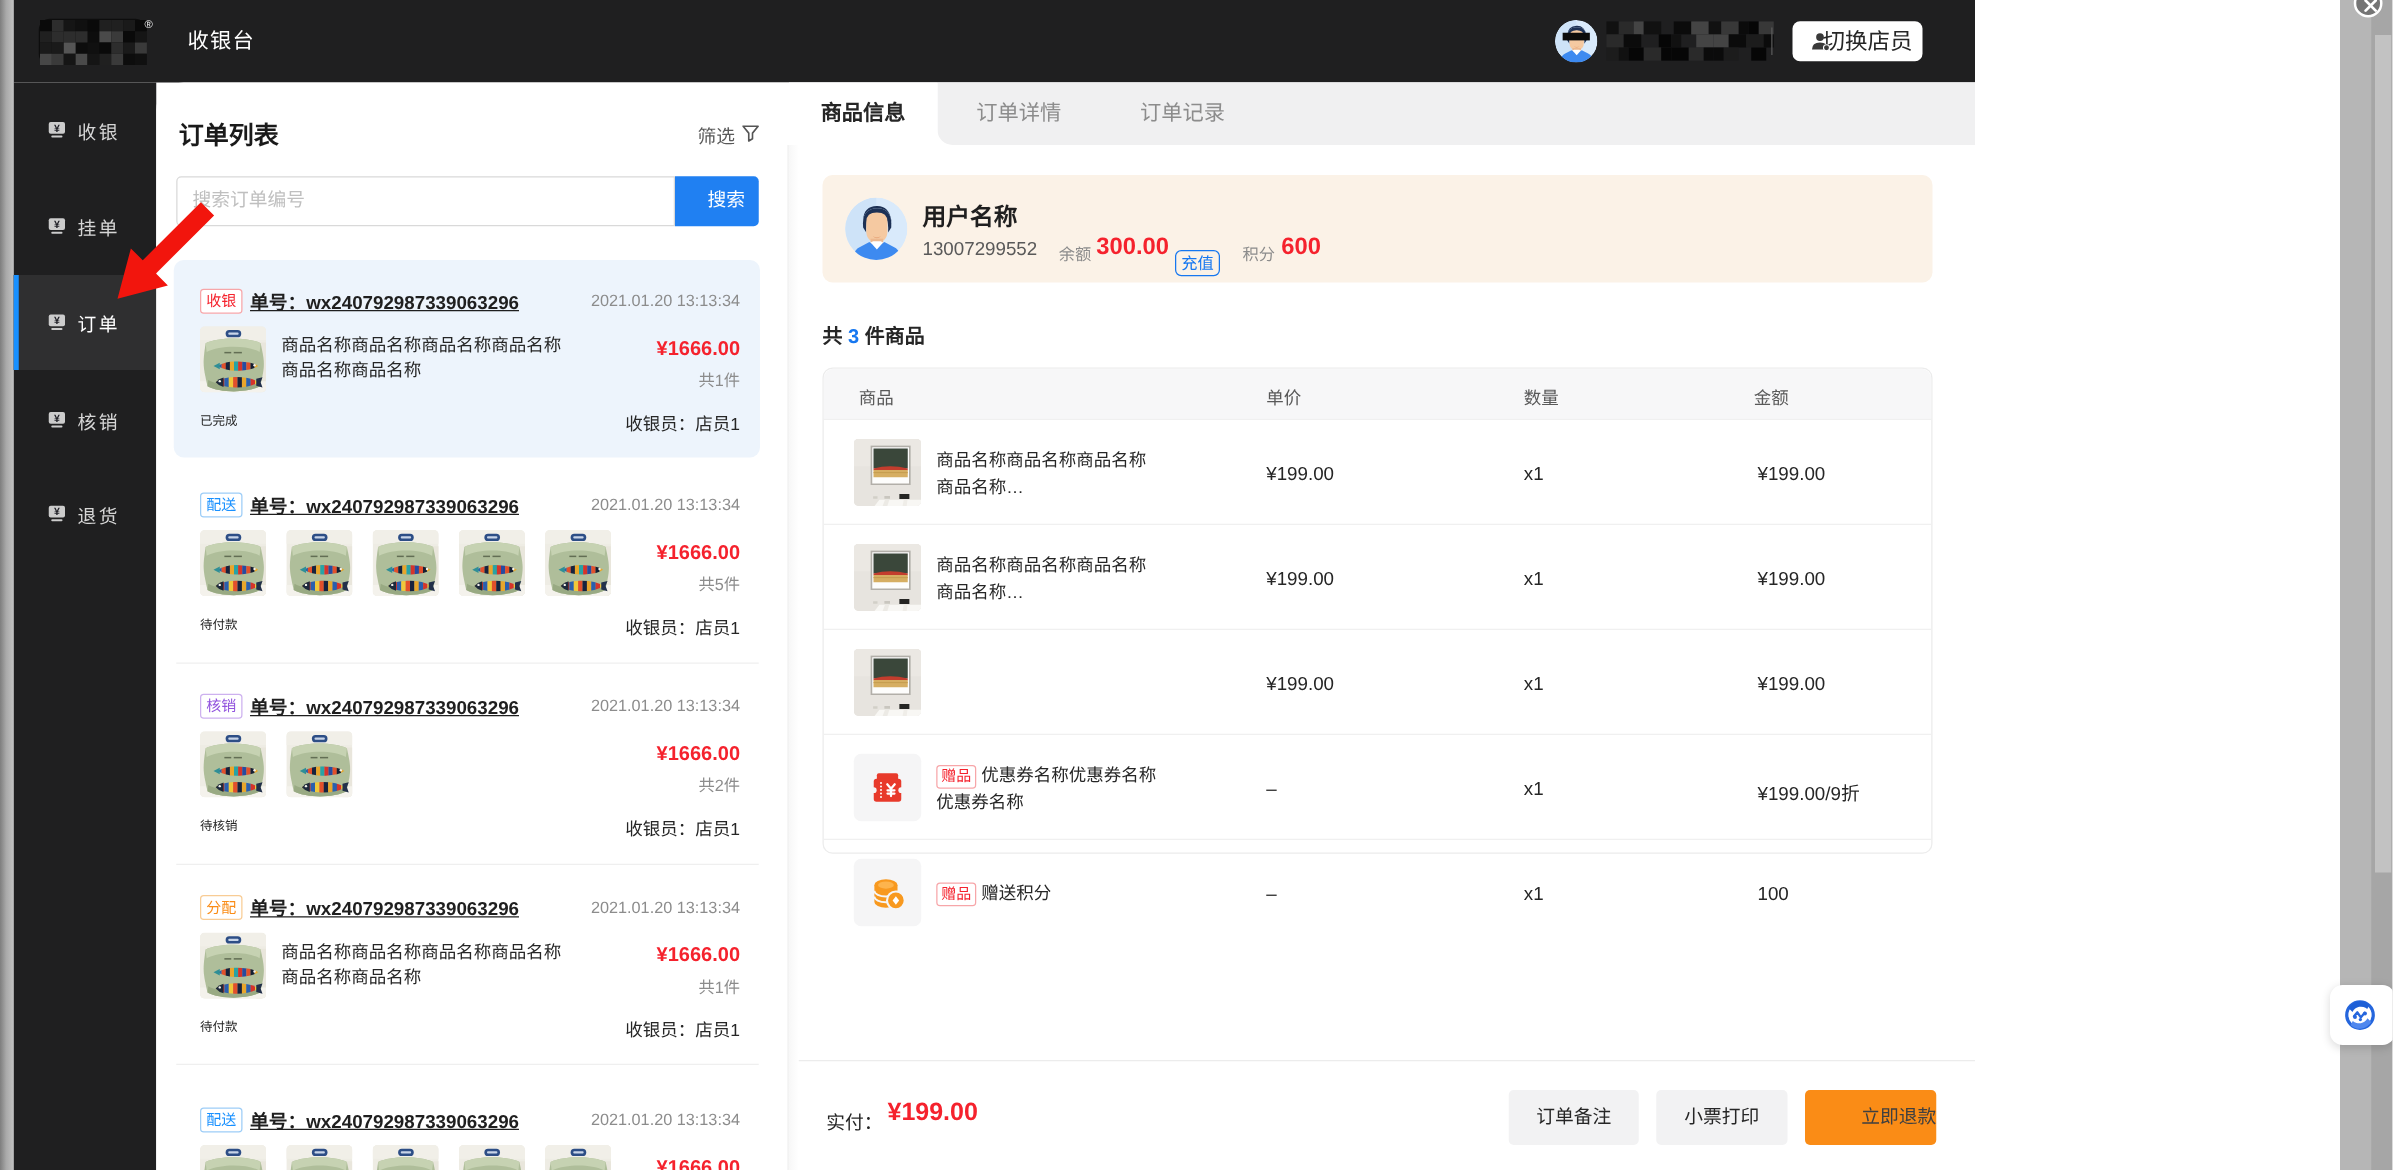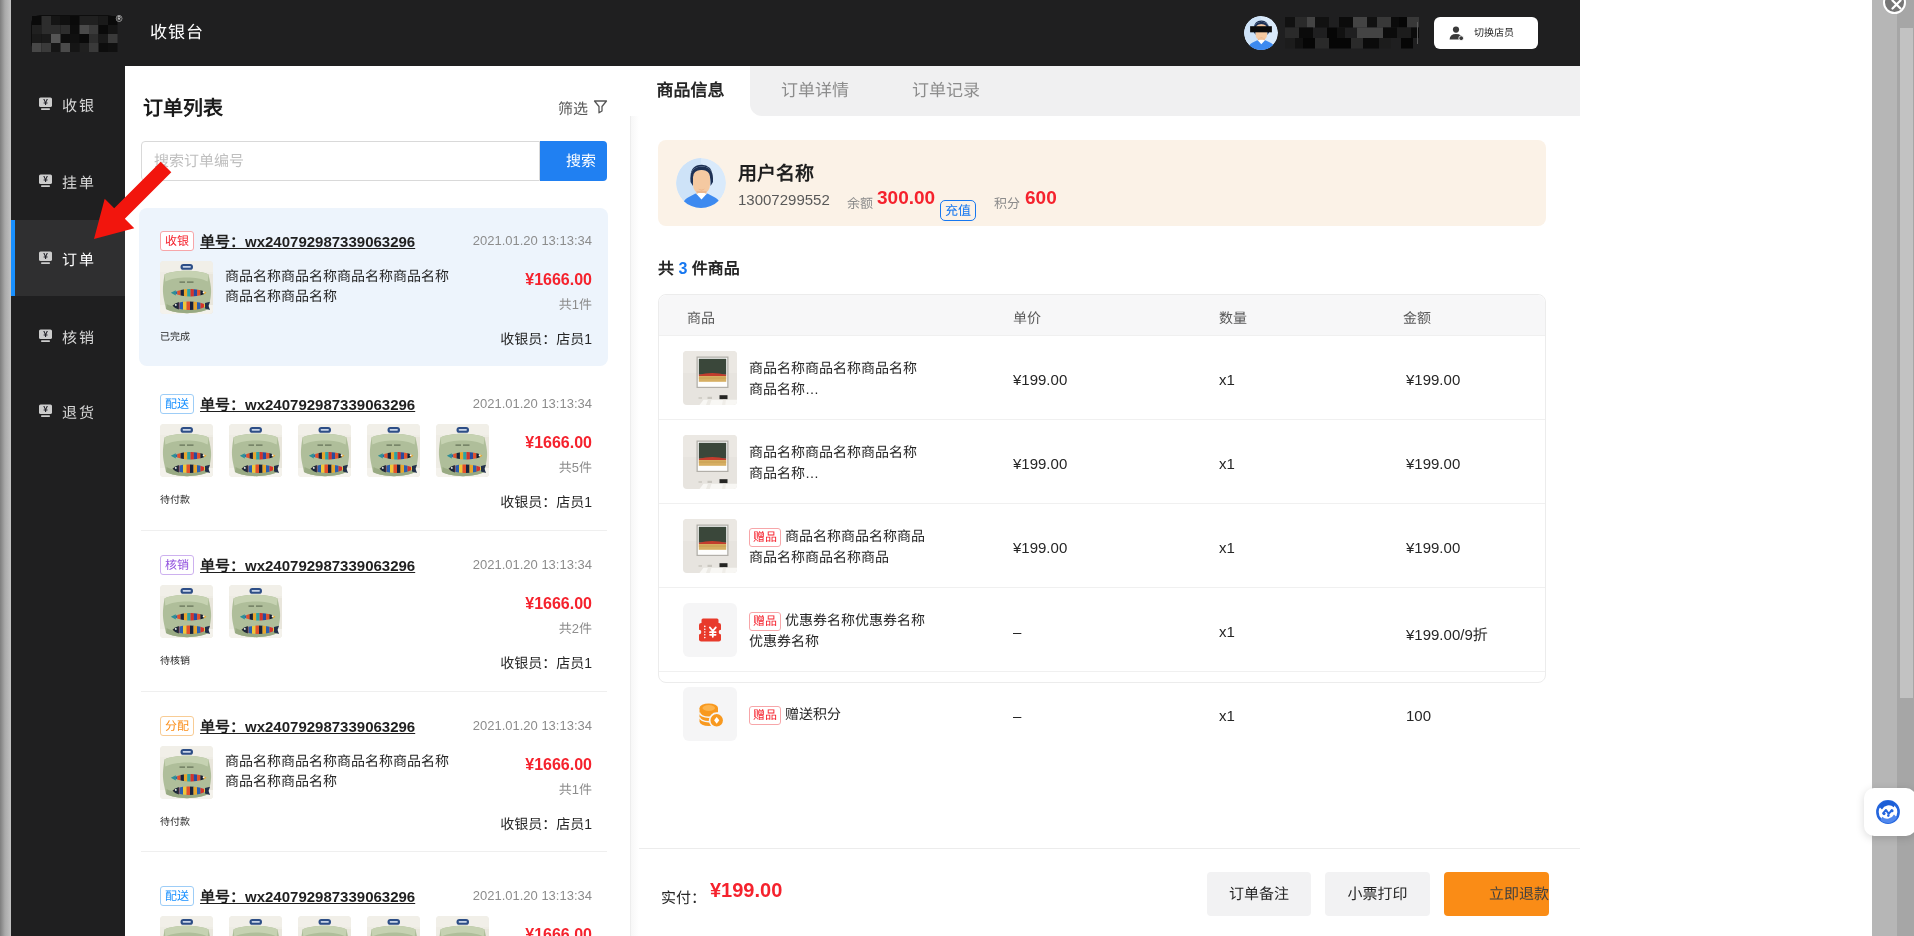--- a/index.html
+++ b/index.html
@@ -30,7 +30,7 @@
 #username { left:1274px; top:17px; }
 #topsep { left:1406px; top:22px; width:1px; height:22px; background:#5a5a5a; }
 #switchbtn { left:1423px; top:17px; width:104px; height:32px; background:#fff; border-radius:6px;
-  color:#262626; font-size:10px; line-height:32px; text-align:center; padding-left:16px; }
+  color:#262626; font-size:18px; line-height:32px; text-align:center; padding-left:16px; }
 #switchbtn svg { position:absolute; left:14px; top:8px; }
 
 

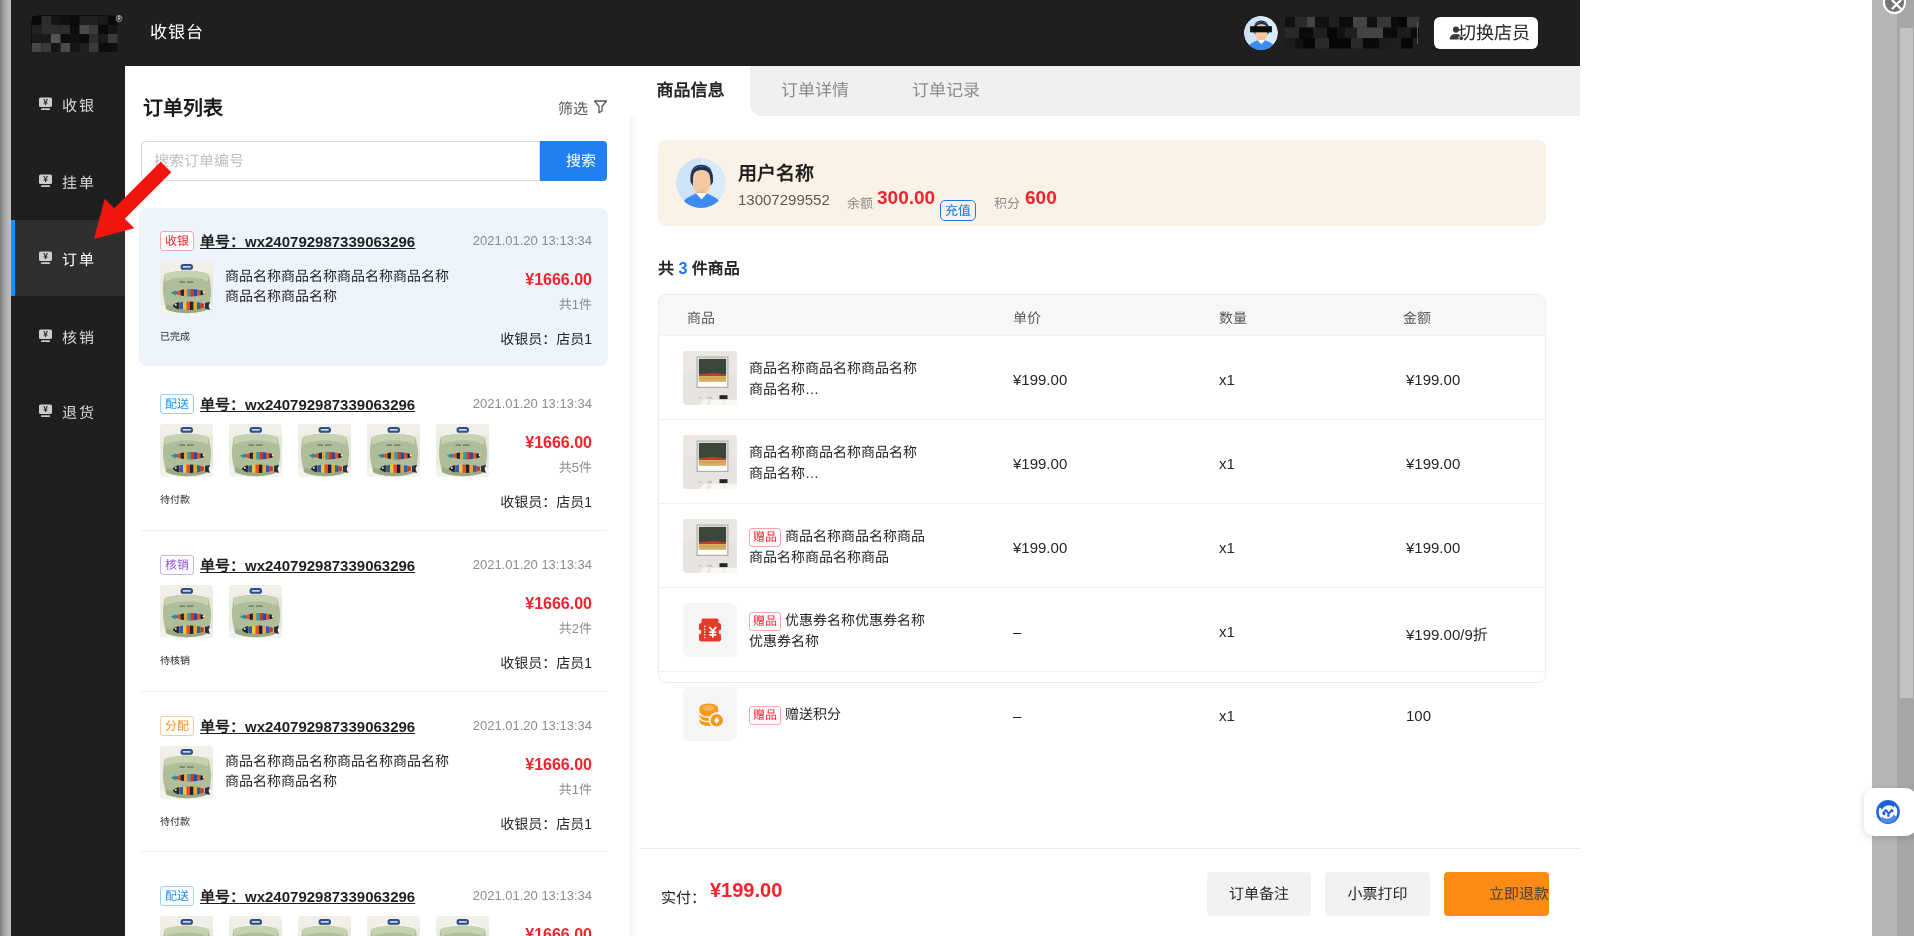--- a/index.html
+++ b/index.html
@@ -1131,7 +1131,6 @@
 <path d="M40 48.8 L43 48.8 L42.3 54 L39 54 Z" fill="#efede8"></path>
 </svg>
           </span>
-<div class="pdesc"><span class="gtag">赠品</span>商品名称商品名称商品<br>商品名称商品名称商品</div>
 <div class="u">¥199.00</div>
           <div class="q">x1</div>
           <div class="a">¥199.00</div>

